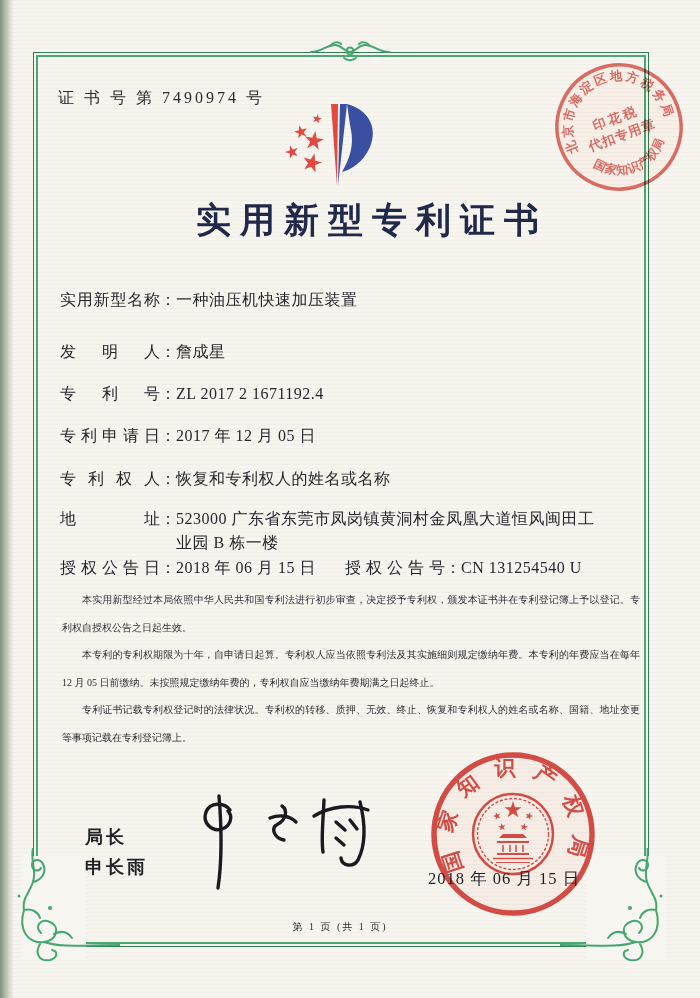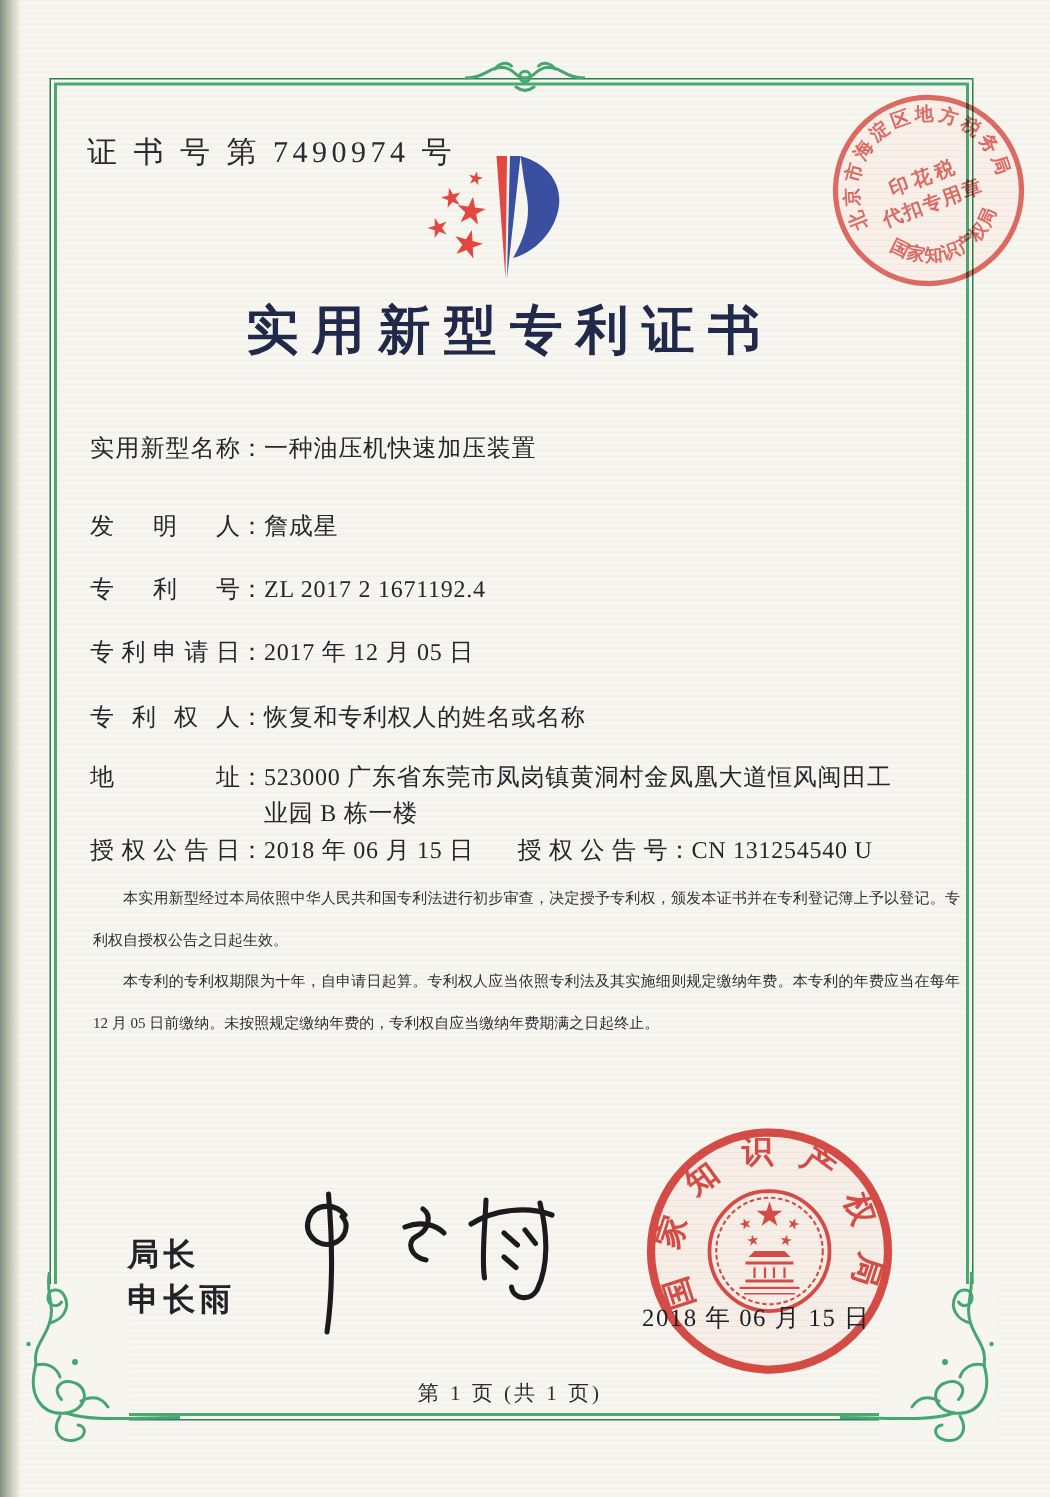--- a/index.html
+++ b/index.html
@@ -19,7 +19,7 @@
   .patch-bl{left:22px;top:856px;width:64px;height:102px;}
   .patch-br{left:586px;top:856px;width:80px;height:102px;}
   .flourish{position:absolute;z-index:3;}
-  .cert-no{position:absolute;left:58px;top:88px;font-size:20px;letter-spacing:3px;color:#2a2b31;z-index:4;}
+  .cert-no{position:absolute;left:58px;top:88px;font-size:16px;letter-spacing:3px;color:#2a2b31;z-index:4;}
   .logo{position:absolute;left:262px;top:98px;z-index:4;}
   .doc-title{position:absolute;left:33px;top:197px;width:614px;text-align:center;
     font-size:35px;font-weight:bold;letter-spacing:9px;color:#20294a;z-index:4;}

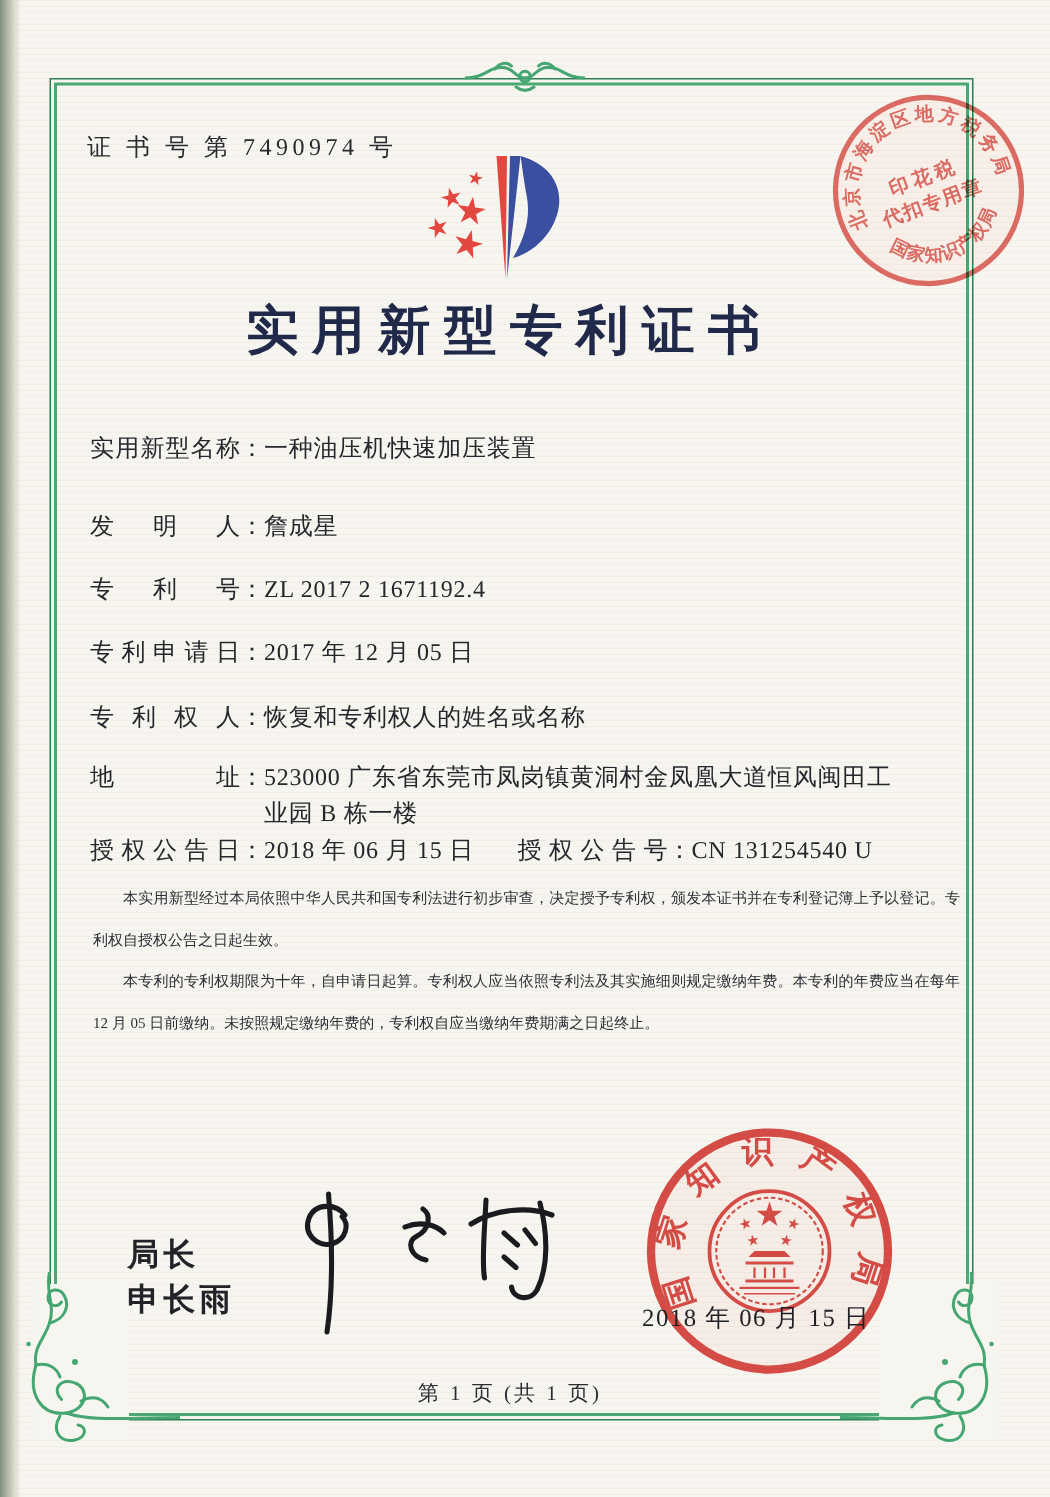--- a/index.html
+++ b/index.html
@@ -22,7 +22,7 @@
   .cert-no{position:absolute;left:58px;top:88px;font-size:16px;letter-spacing:3px;color:#2a2b31;z-index:4;}
   .logo{position:absolute;left:262px;top:98px;z-index:4;}
   .doc-title{position:absolute;left:33px;top:197px;width:614px;text-align:center;
-    font-size:35px;font-weight:bold;letter-spacing:9px;color:#20294a;z-index:4;}
+    font-size:35px;font-weight:bold;letter-spacing:9px;color:#20294a;z-index:4;padding-left:32px;}
   .fields{position:absolute;left:60px;top:0;width:588px;z-index:4;font-size:16px;color:#26272d;}
   .frow{position:absolute;left:0;width:585px;line-height:24px;}
   .flabel{display:inline-block;width:100px;text-align:justify;text-align-last:justify;vertical-align:top;}

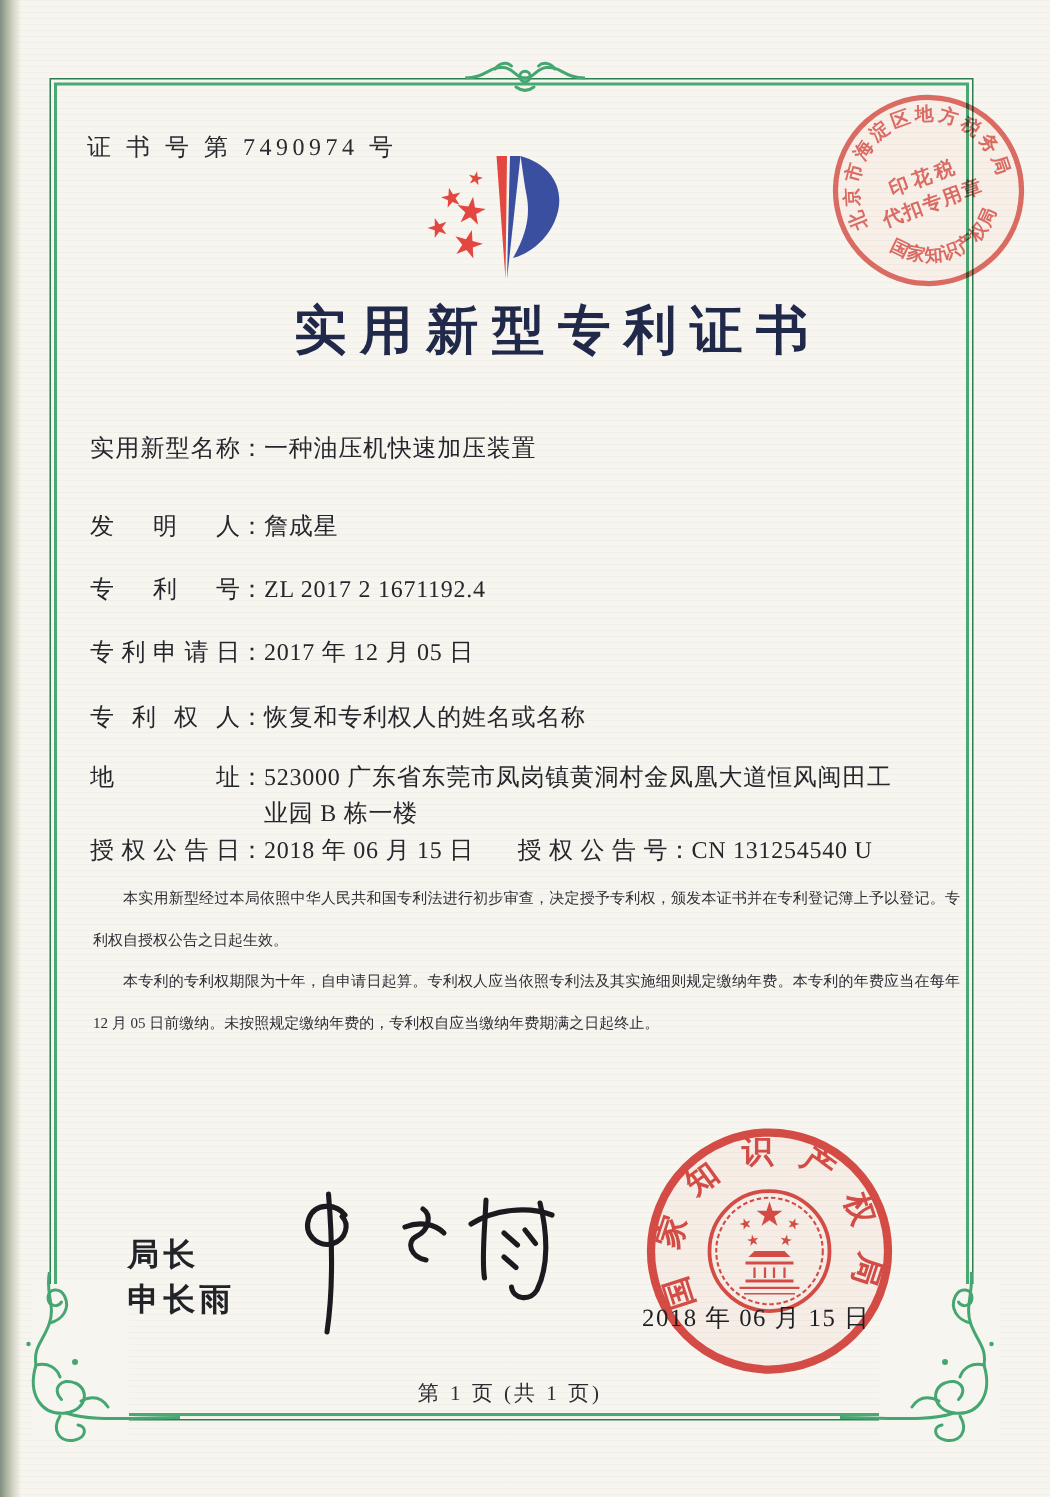--- a/index.html
+++ b/index.html
@@ -141,6 +141,7 @@
   <div class="paras">
     <p>本实用新型经过本局依照中华人民共和国专利法进行初步审查，决定授予专利权，颁发本证书并在专利登记簿上予以登记。专利权自授权公告之日起生效。</p>
     <p>本专利的专利权期限为十年，自申请日起算。专利权人应当依照专利法及其实施细则规定缴纳年费。本专利的年费应当在每年 12 月 05 日前缴纳。未按照规定缴纳年费的，专利权自应当缴纳年费期满之日起终止。</p>
+    <p>专利证书记载专利权登记时的法律状况。专利权的转移、质押、无效、终止、恢复和专利权人的姓名或名称、国籍、地址变更等事项记载在专利登记簿上。</p>
   </div>
 
   <div class="signer">

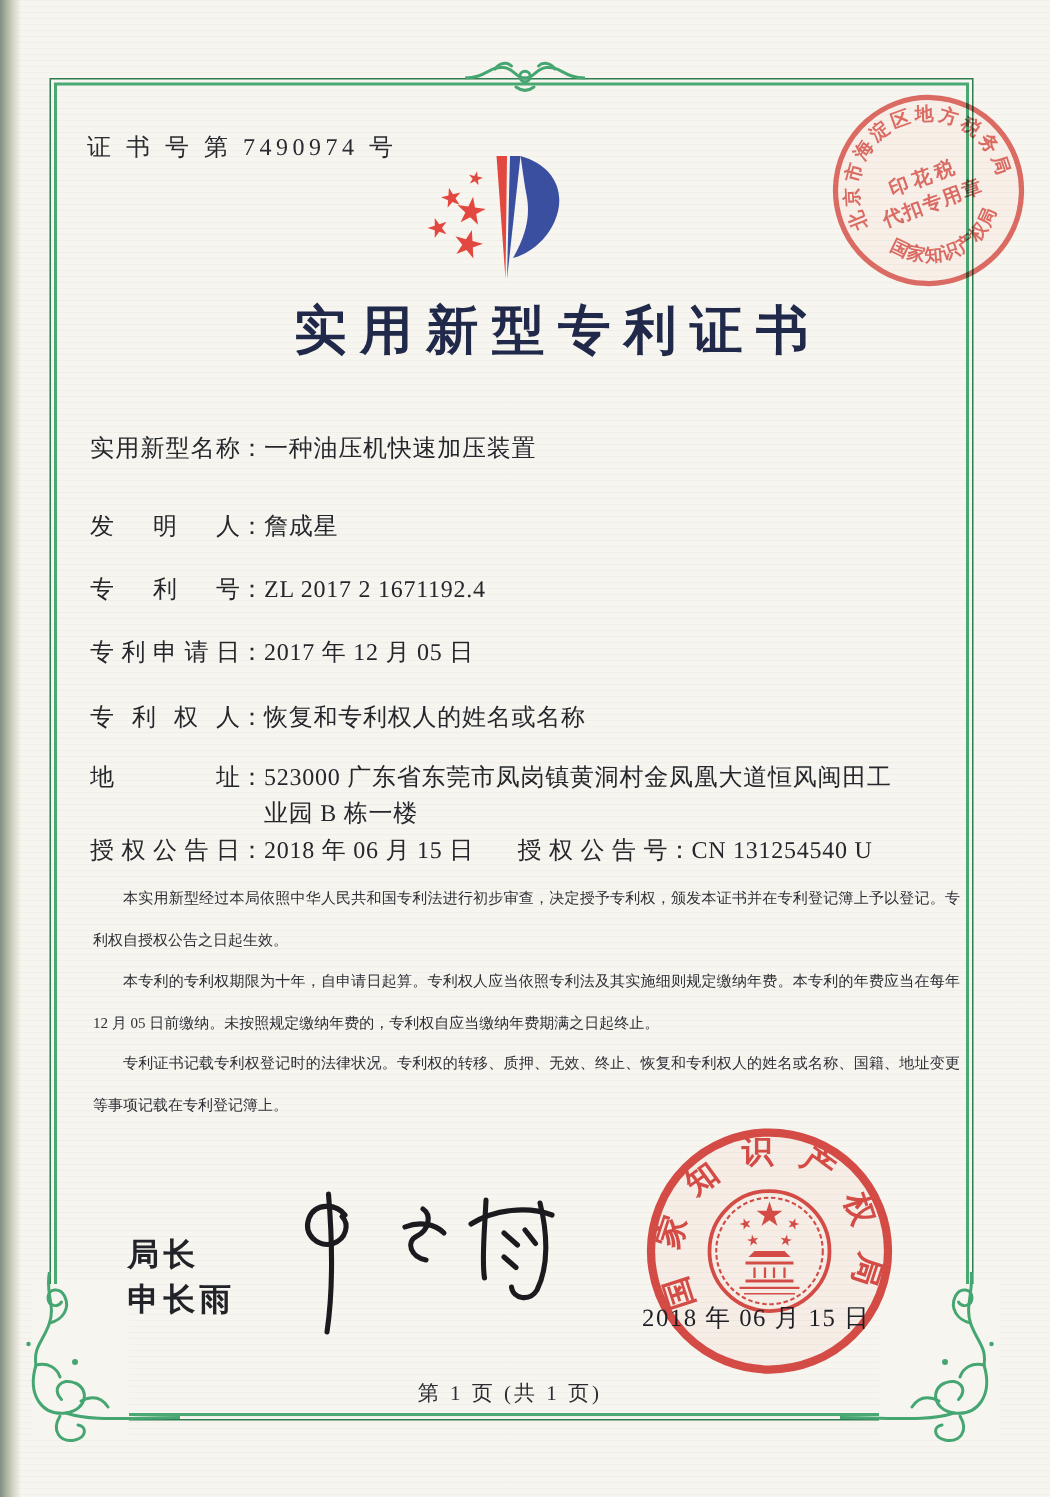--- a/index.html
+++ b/index.html
@@ -34,7 +34,7 @@
   .paras p{margin:0;text-indent:2em;}
   .signer{position:absolute;left:85px;top:822px;z-index:4;
     font-family:"Liberation Sans","DejaVu Sans",sans-serif;font-weight:bold;
-    font-size:21px;letter-spacing:3px;color:#222328;line-height:30px;}
+    font-size:18px;letter-spacing:3px;color:#222328;line-height:30px;}
   .signature{position:absolute;left:190px;top:792px;z-index:5;}
   .seal{position:absolute;left:413px;top:742px;z-index:5;mix-blend-mode:multiply;}
   .seal-date{position:absolute;left:428px;top:868px;z-index:6;font-size:16.5px;

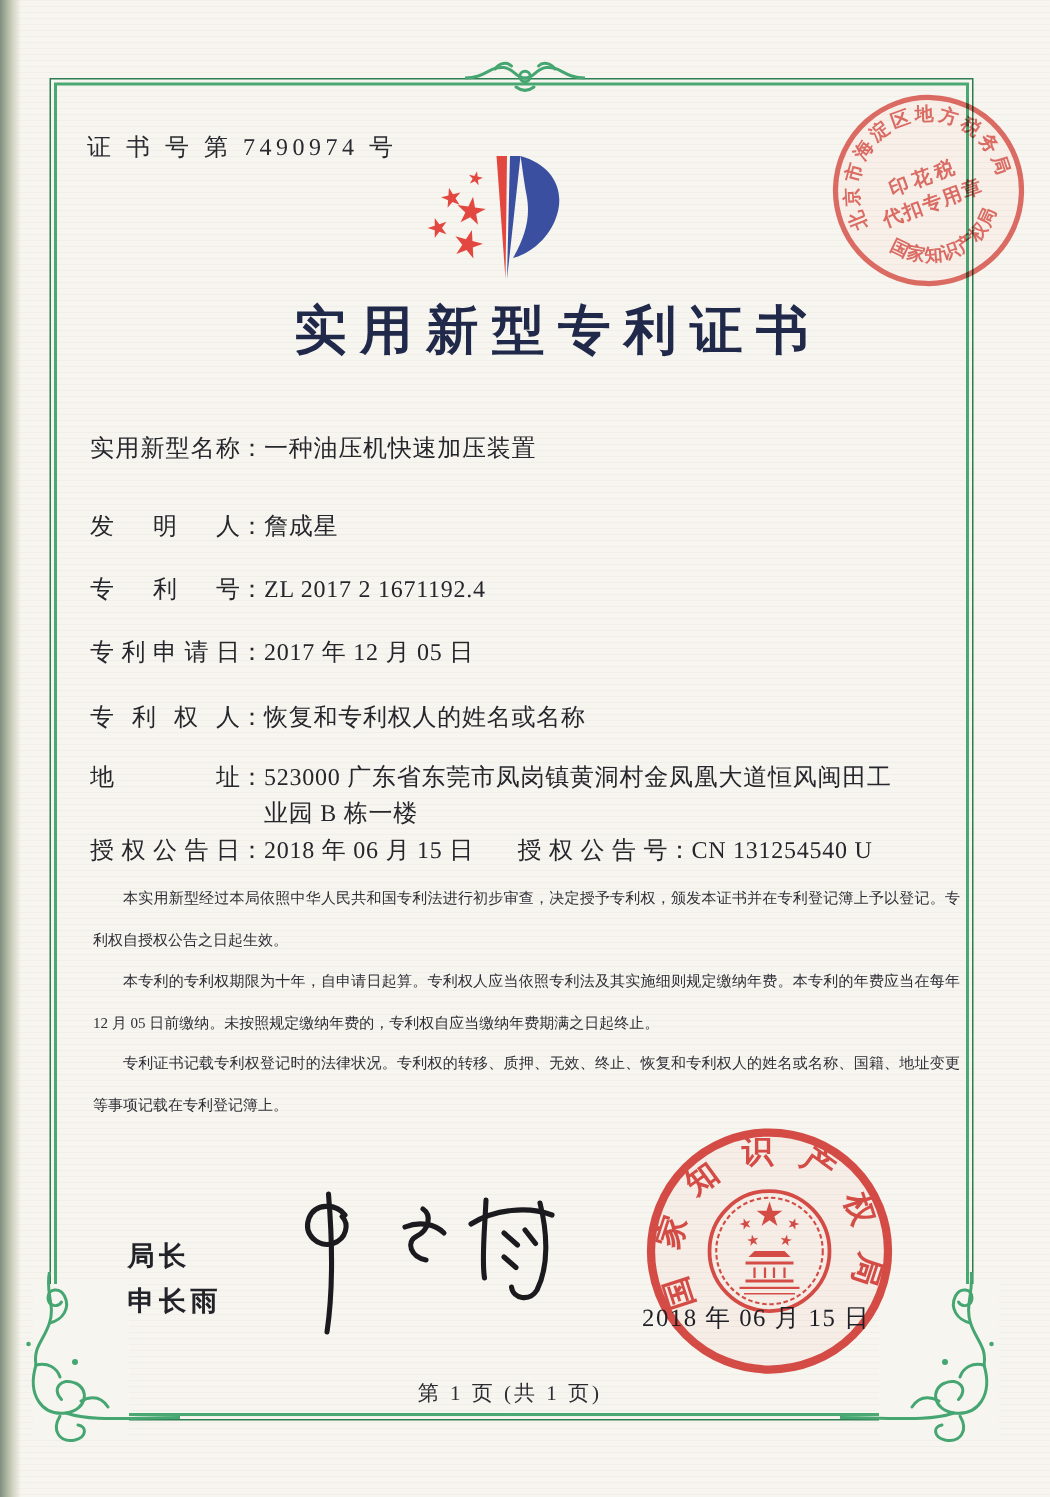--- a/index.html
+++ b/index.html
@@ -42,7 +42,7 @@
   .tax-stamp{position:absolute;left:552px;top:60px;width:134px;height:134px;
     transform:rotate(-20deg);z-index:6;mix-blend-mode:multiply;opacity:0.92;}
   .footer{position:absolute;left:33px;top:920px;width:614px;text-align:center;
-    font-size:14px;letter-spacing:2px;color:#2c2d33;z-index:4;}
+    font-size:10px;letter-spacing:2px;color:#2c2d33;z-index:4;}
   .orn{stroke:#45a671;fill:none;stroke-width:2;stroke-linecap:round;}
 </style>
 </head>

